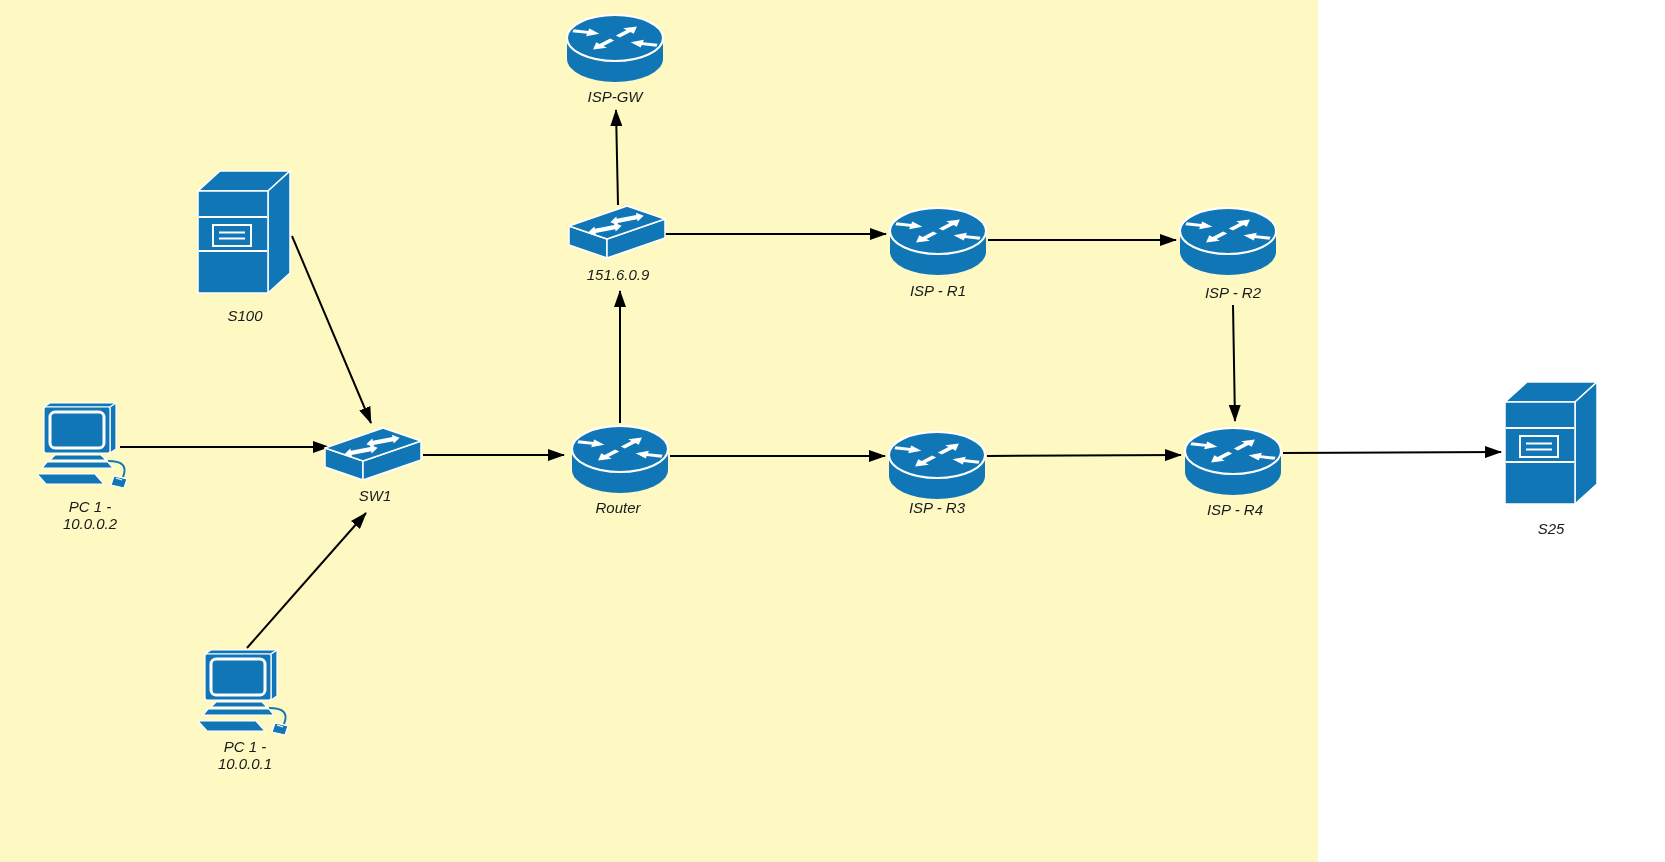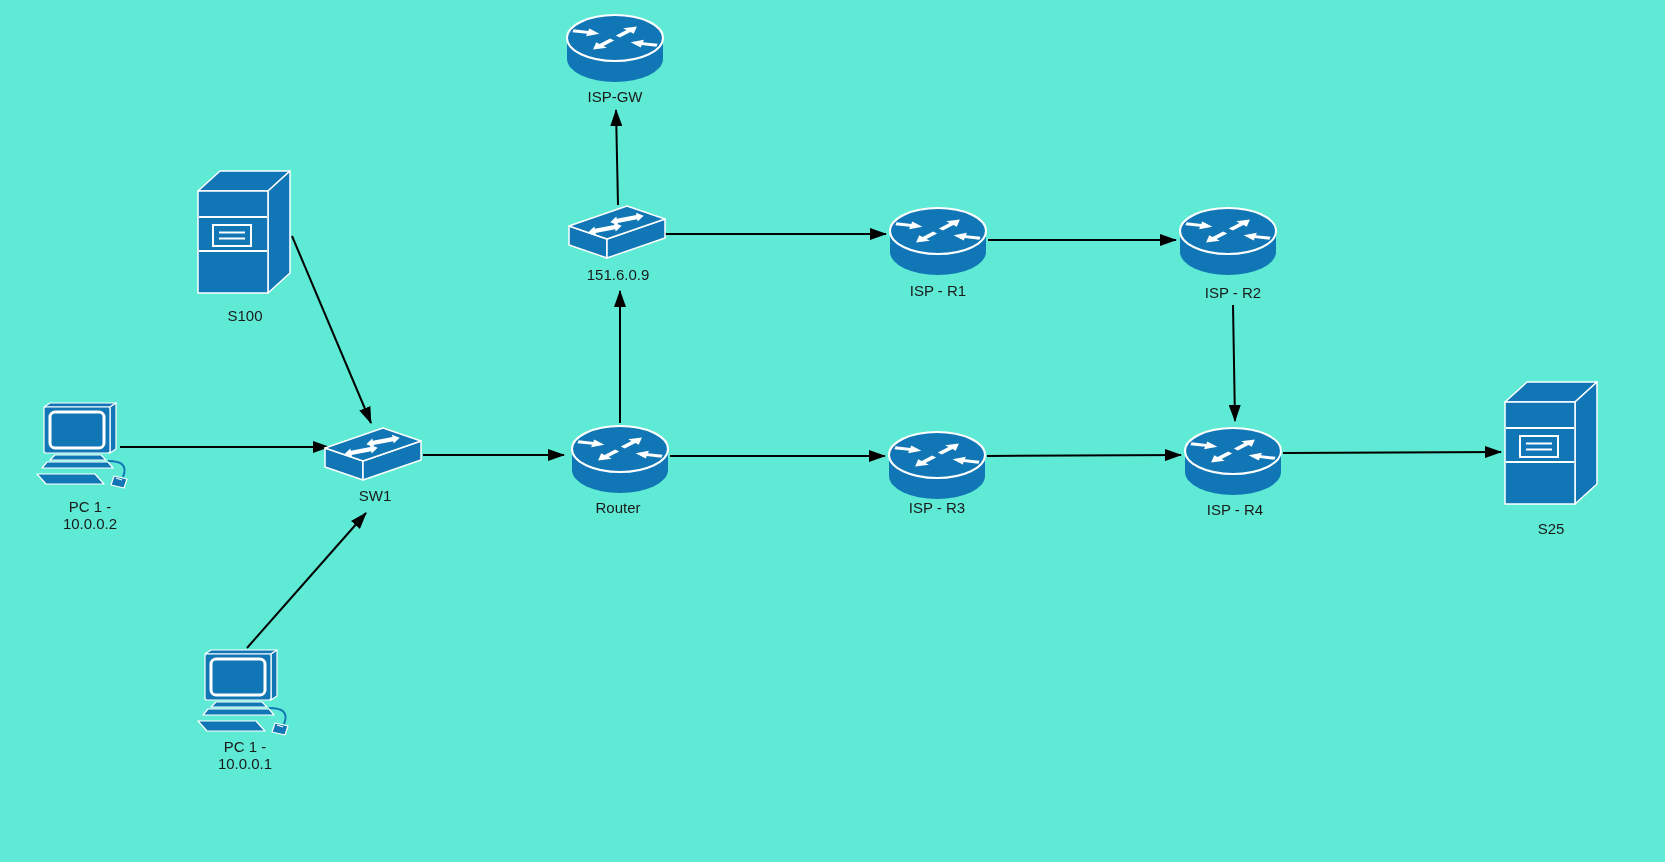--- a/index.html
+++ b/index.html
@@ -13,7 +13,7 @@
 </head>
 <body>
 
-<div id="stage" style="width: 1665px; height: 862px; background: #5eead4;">
+<div id="stage" style="width: 1318px; height: 862px; background: #fef9c3; font-style: italic;">
 <svg id="diagram" width="1665" height="862" viewBox="0 0 1665 862" xmlns="http://www.w3.org/2000/svg" style="color: rgb(17, 118, 181);">
   <defs>
     <marker id="arrowhead" markerWidth="18" markerHeight="12" refX="16" refY="6" orient="auto" markerUnits="userSpaceOnUse">

